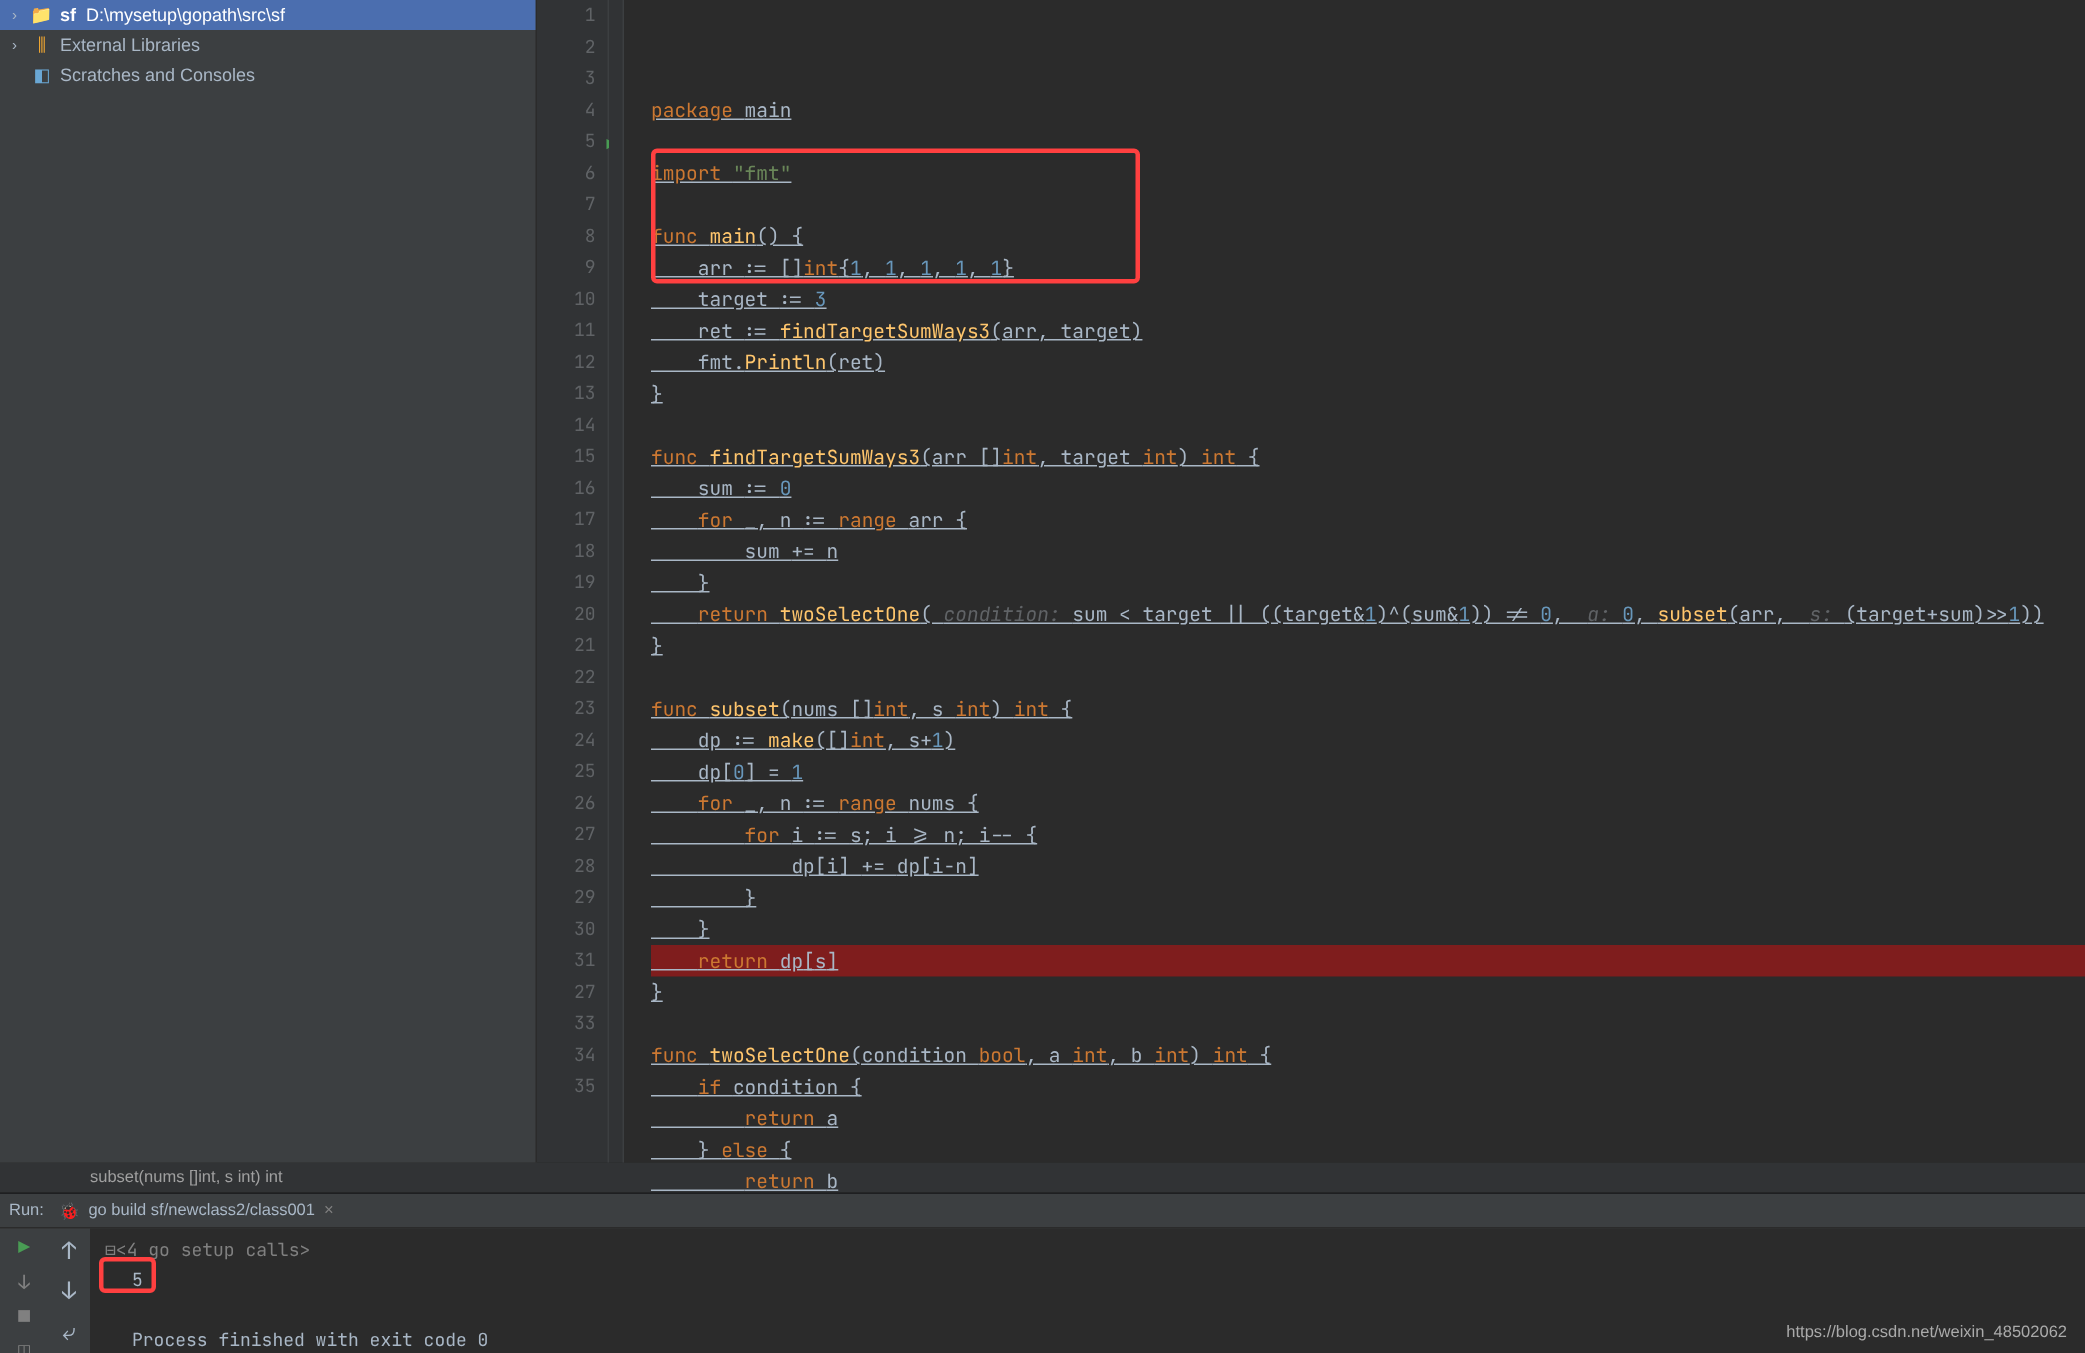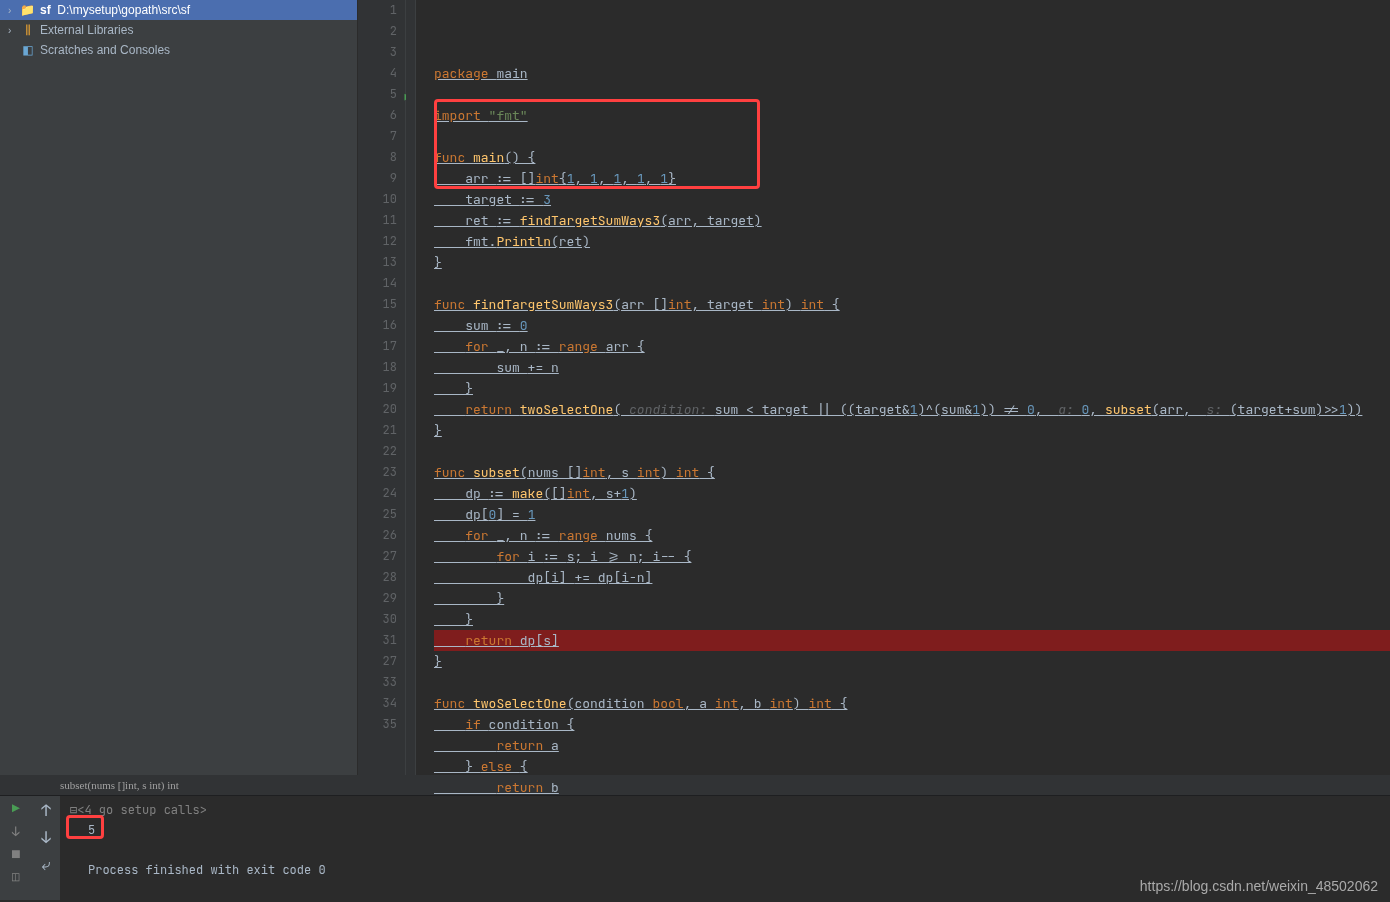--- a/index.html
+++ b/index.html
@@ -20,7 +20,7 @@
 .kw { color: #cc7832; } .fn { color: #ffc66d; } .ty { color: #cc7832; margin-top: 15px; } .num { color: #6897bb; } .str { color: #6a8759; } .ide { color: #a9b7c6; } .op { color: #a9b7c6; } .hint { color: #606366; font-style: italic; }
 .fold-bar { width: 10px; background: #313335; border-right: 1px solid #3c3f41; position: relative; }
 .red-box { position: absolute; border: 3px solid #ff4040; border-radius: 4px; pointer-events: none; }
-.breadcrumb { height: 20px; background: #313335; font-size: 11px; color: #a0a0a0; padding-left: 60px; display: flex; align-items: center; font-family: Liberation Serif, serif; }
+.breadcrumb { height: 20px; background: #313335; font-size: 11px; color: #a0a0a0; padding-left: 60px; display: flex; align-items: center; font-family: Liberation Sans, sans-serif; }
 .run-panel { height: 127px; background: #2b2b2b; border-top: 1px solid #1e1f21; }
 .run-header { height: 23px; background: #3c3f41; display: flex; align-items: center; font-size: 11px; font-family: "Segoe UI", Arial, sans-serif; padding-left: 6px; border-bottom: 1px solid #2b2b2b; }
 .run-header .tab { padding: 3px 10px; display: flex; align-items: center; gap: 6px; }

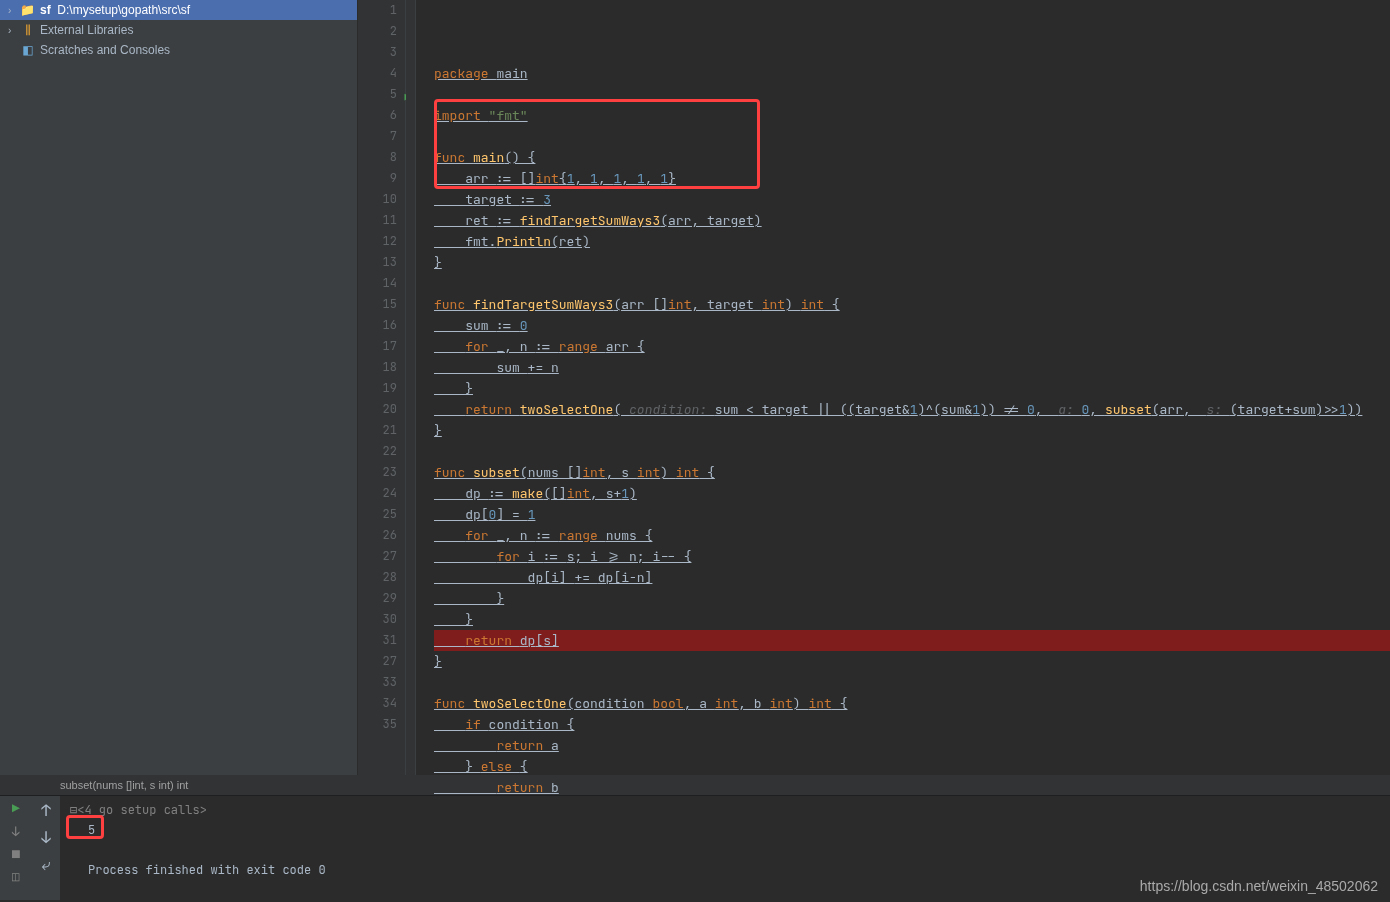--- a/index.html
+++ b/index.html
@@ -107,6 +107,14 @@
 </div>
 
 <div class="run-panel">
+  <div class="run-header">
+    <span>Run:</span>
+    <div class="tab">
+      <span style="color:#6aa7d4;">🐞</span>
+      <span>go build sf/newclass2/class001</span>
+      <span style="color:#808080;">×</span>
+    </div>
+  </div>
   <div class="run-body">
     <div class="run-toolbar">
       <span style="color:#499c54;">▶</span>

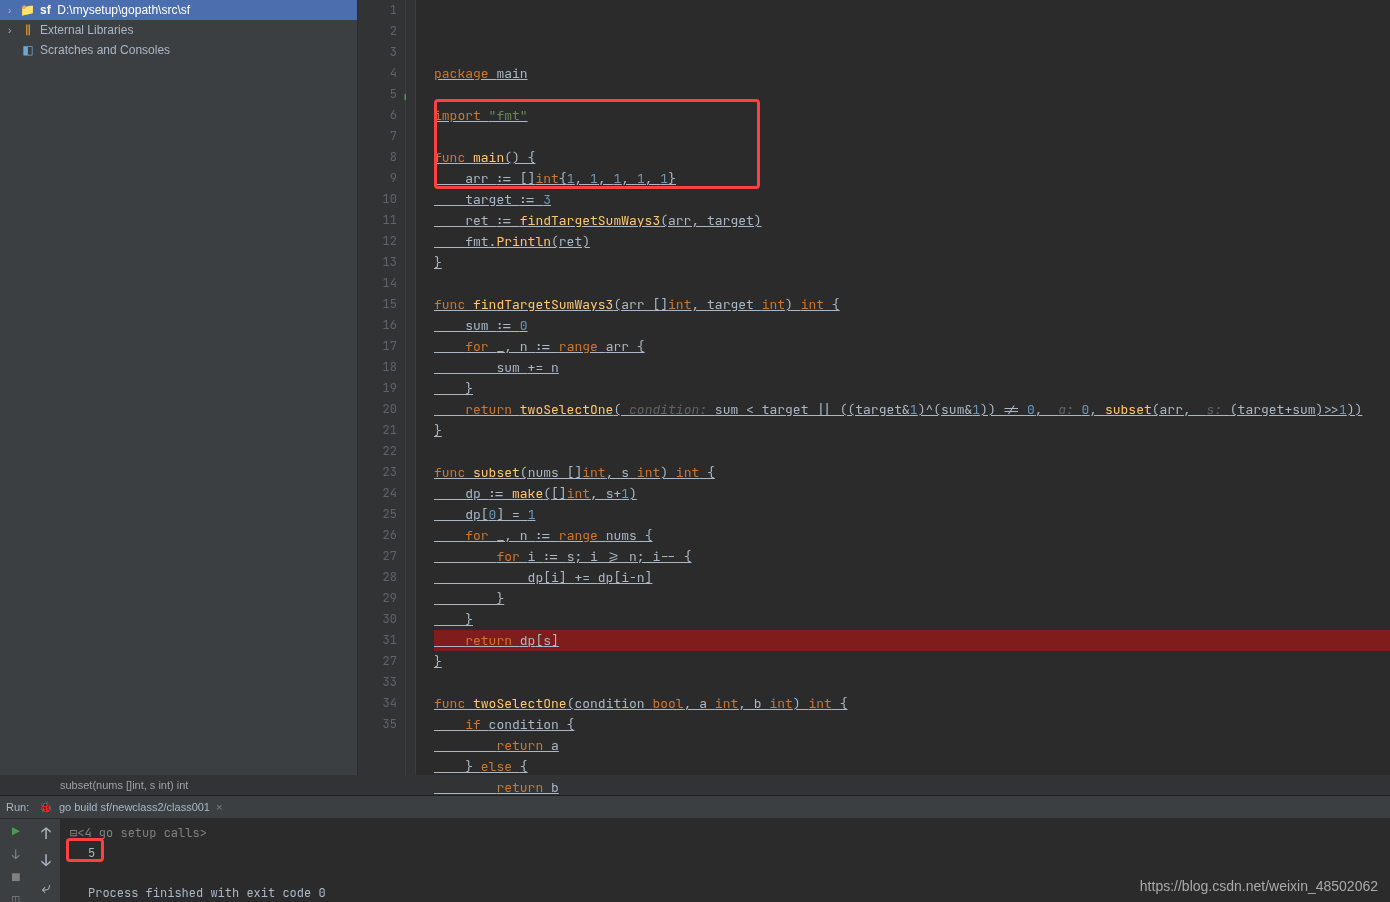--- a/index.html
+++ b/index.html
@@ -29,7 +29,7 @@
 .run-toolbar span { font-size: 13px; color: #808080; cursor: pointer; }
 .run-toolbar-r { width: 28px; background: #3c3f41; display: flex; flex-direction: column; align-items: center; padding-top: 4px; gap: 6px; }
 .run-out { flex: 1; font-size: 12px; line-height: 20px; padding: 4px 10px; position: relative; color: #a9b7c6; }
-.watermark { position: fixed; right: 12px; bottom: 8px; font-size: 14px; color: #aaaaaa; font-family: Arial, sans-serif; }
+.watermark { position: fixed; right: 12px; bottom: 8px; font-size: 11px; color: #aaaaaa; font-family: Arial, sans-serif; }
 .gray { color: #808080; }
 </style>
 </head>

